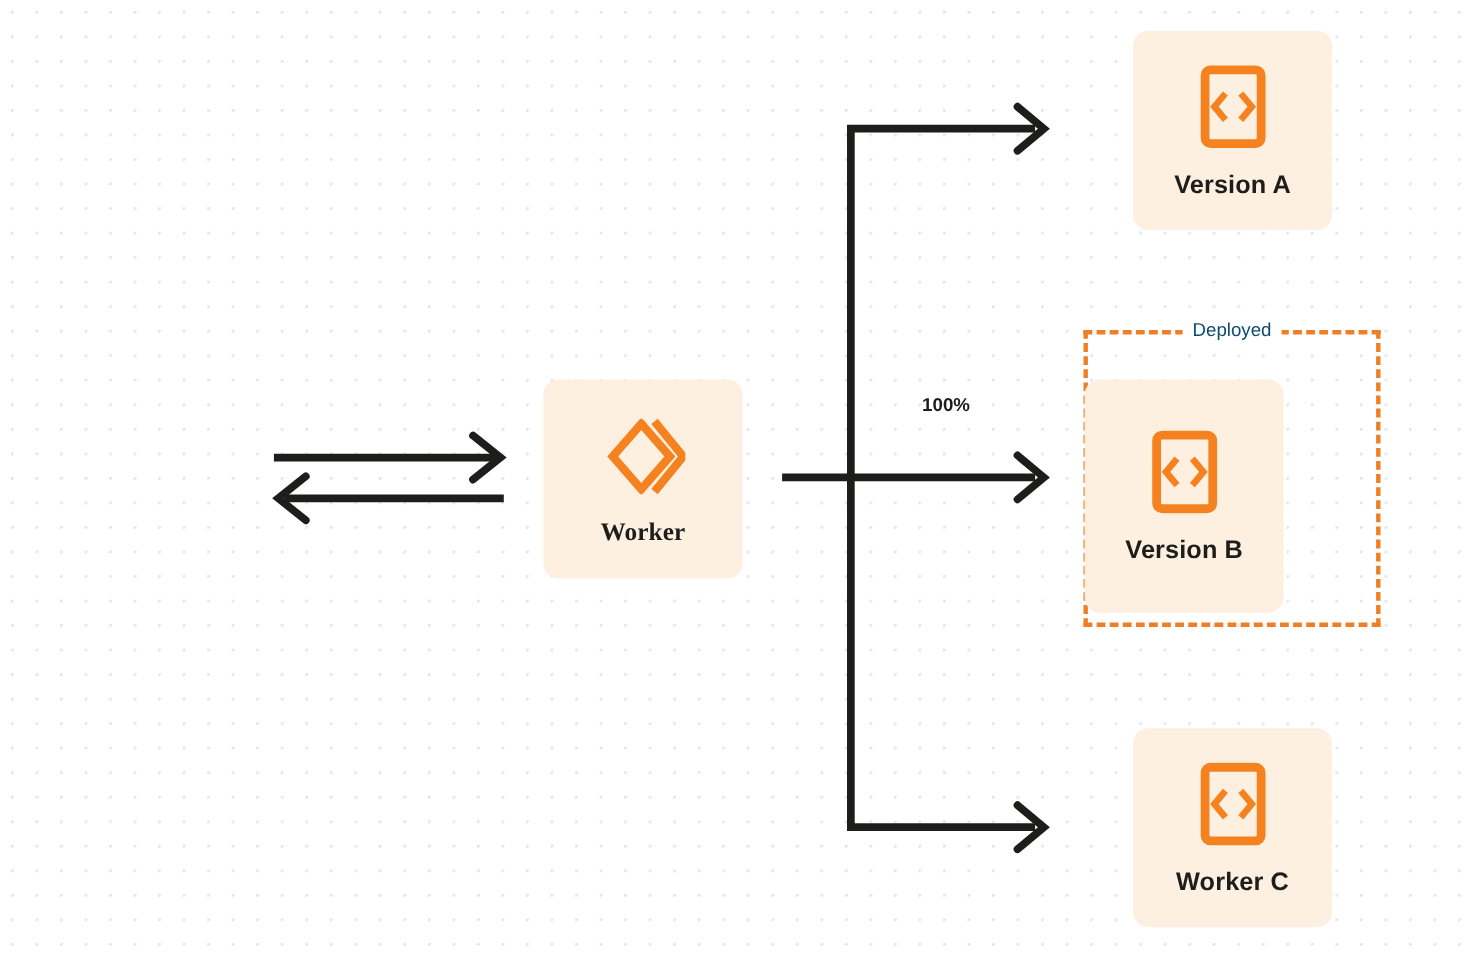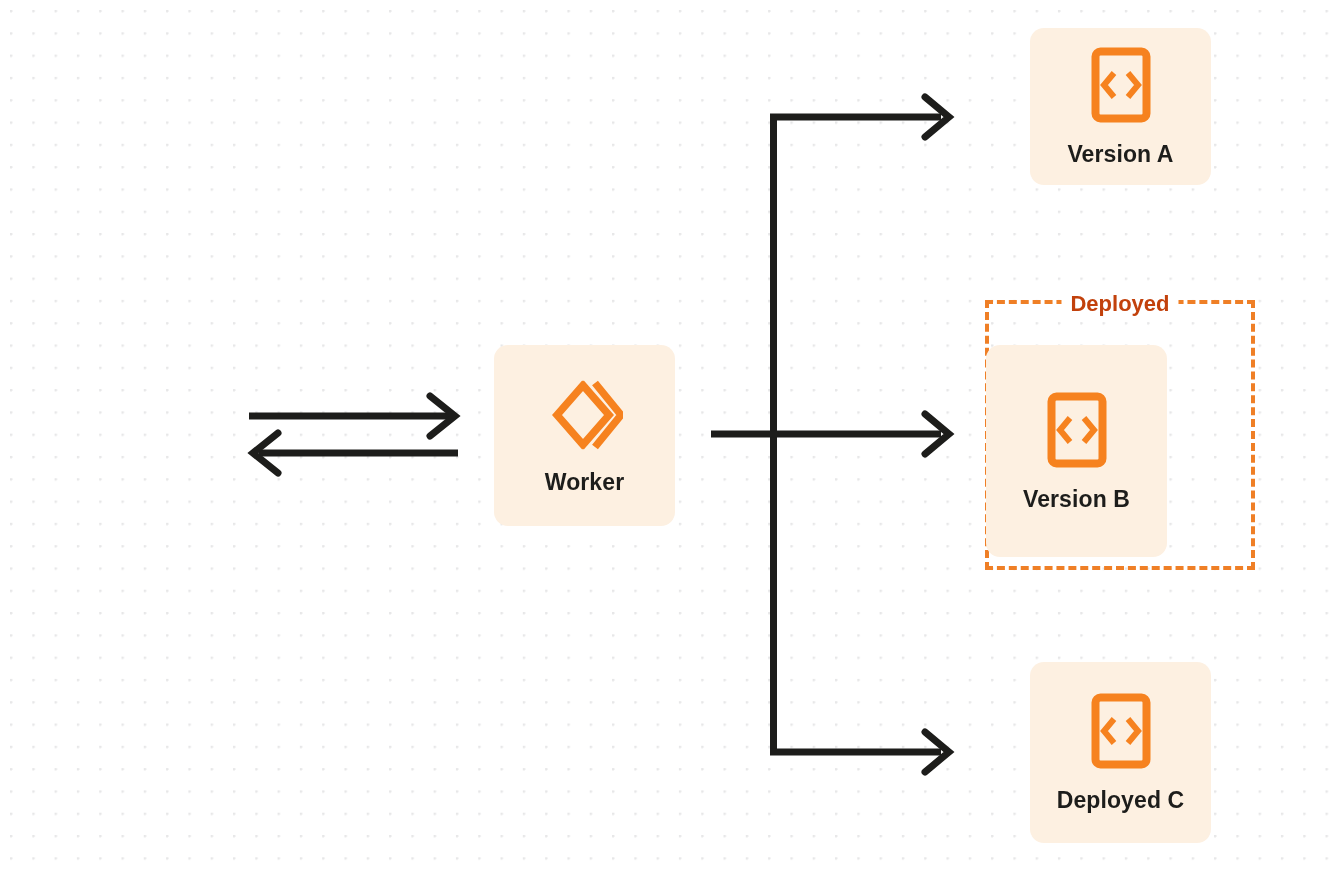--- a/index.html
+++ b/index.html
@@ -156,7 +156,7 @@
     <div class="node-label">Worker</div>
   </div>
 
-  <div class="node-box node-accent" style="left:1030px; top:28px; width:181px; height:157px;">
+  <div class="node-box node-accent" style="left:1030px; top:28px; width:181px; height:181px;">
     <div class="version-icon">
       <svg width="60" height="76" viewBox="0 0 60 76" xmlns="http://www.w3.org/2000/svg">
         <rect x="4.5" y="4.5" width="51" height="67" rx="5" ry="5" fill="none" stroke="#f6821f" stroke-width="8"></rect>

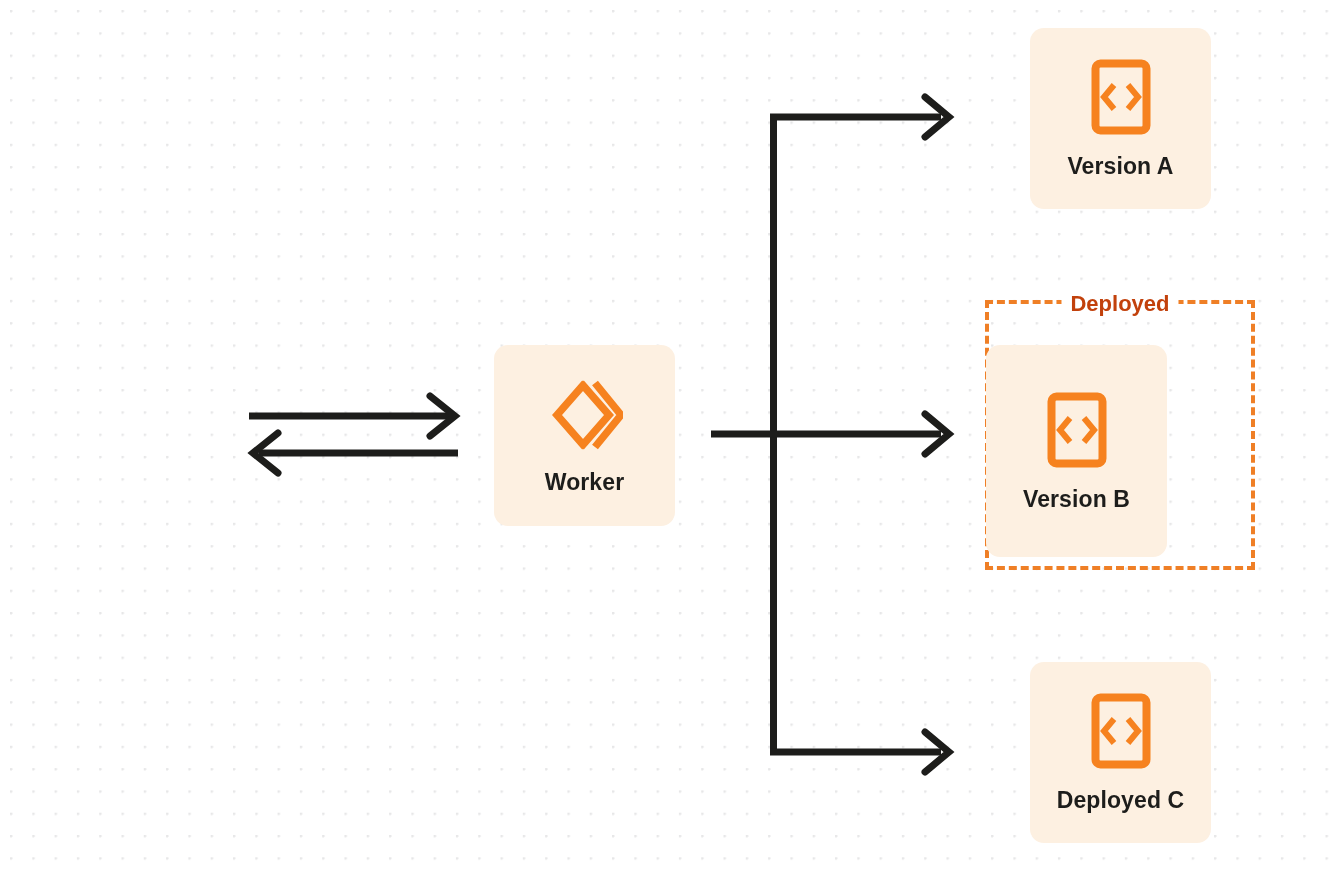--- a/index.html
+++ b/index.html
@@ -70,9 +70,9 @@
     transform: translateX(-50%);
     background-color: #ffffff;
     padding: 0 9px;
-    font-size: 22px;
-    font-weight: bold;
-    color: #c2410c;
+    font-size: 17px;
+    font-weight: normal;
+    color: #0c4a6e;
     line-height: 1.45;
     white-space: nowrap;
   }

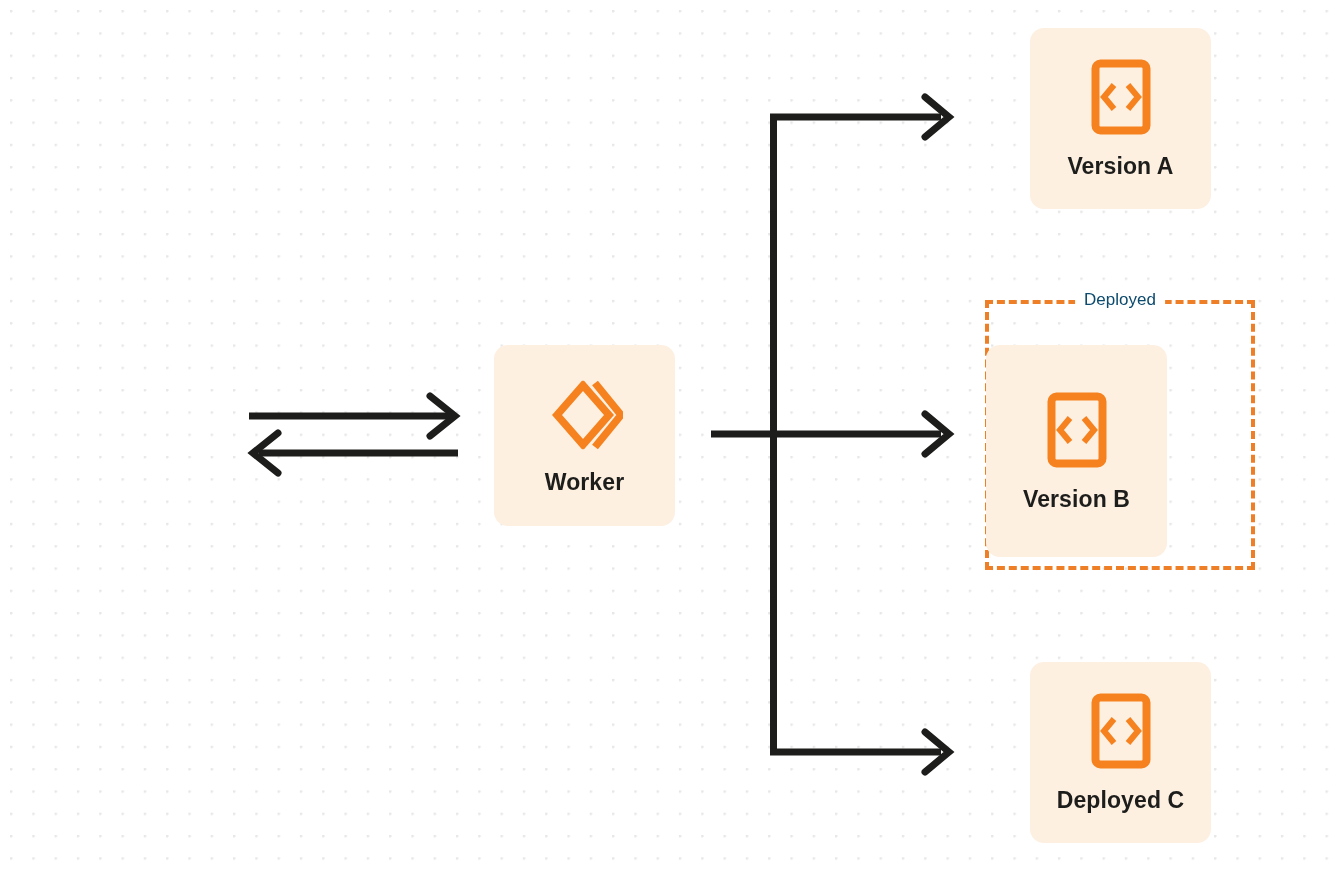--- a/index.html
+++ b/index.html
@@ -139,6 +139,7 @@
   </svg>
 
   <div class="traffic-label" style="left:780px; top:352px; width:160px;">
+    <div>100%</div>
   </div>
 
 

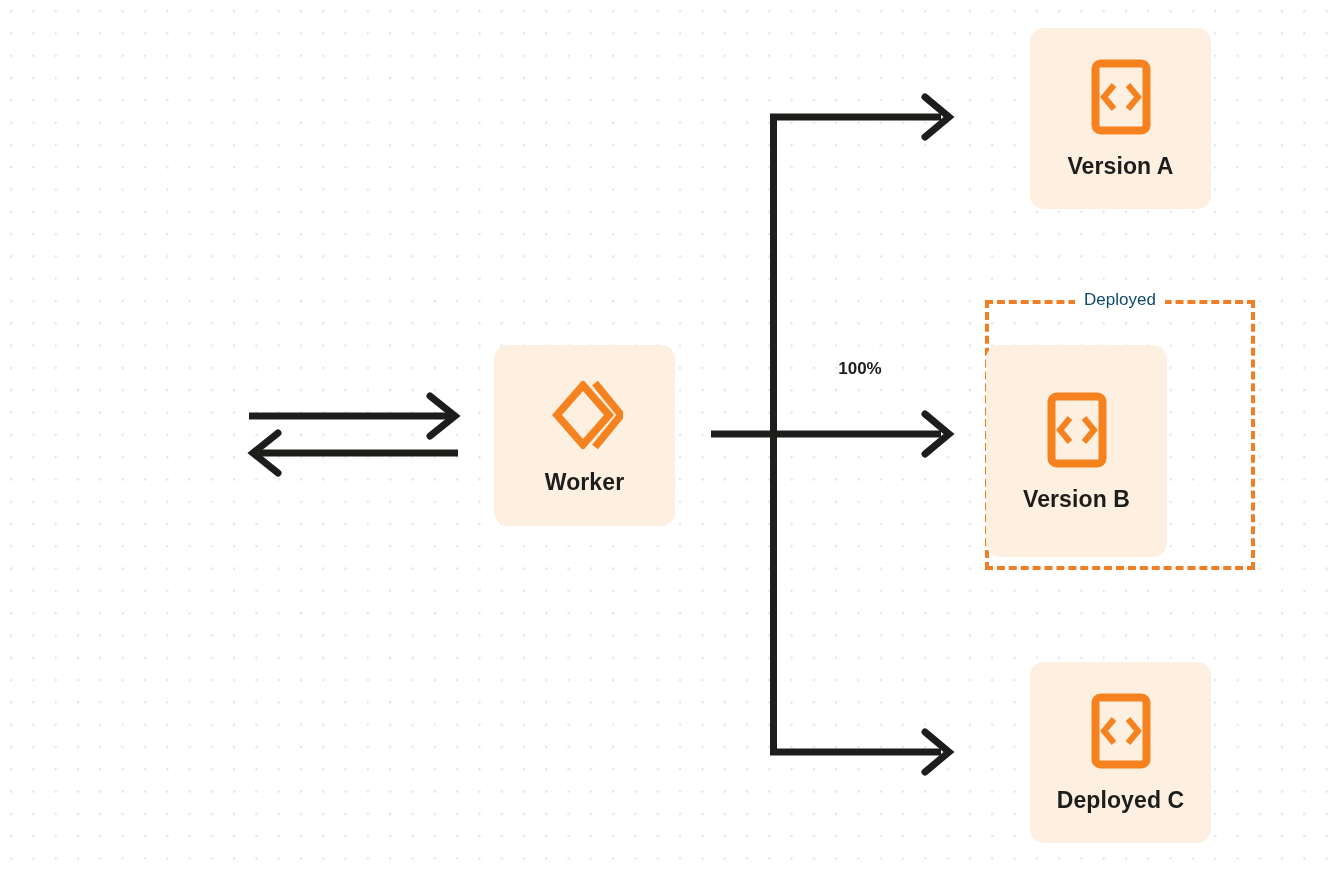--- a/index.html
+++ b/index.html
@@ -143,7 +143,7 @@
   </div>
 
 
-  <div class="node-box node-accent" style="left:494px; top:345px; width:181px; height:181px;">
+  <div class="node-box node-accent" style="left:494px; top:345px; width:181px; height:181px;font-family:Liberation Serif, serif;">
     <div class="worker-icon">
       <svg width="76" height="76" viewBox="0 0 76 76" xmlns="http://www.w3.org/2000/svg">
 

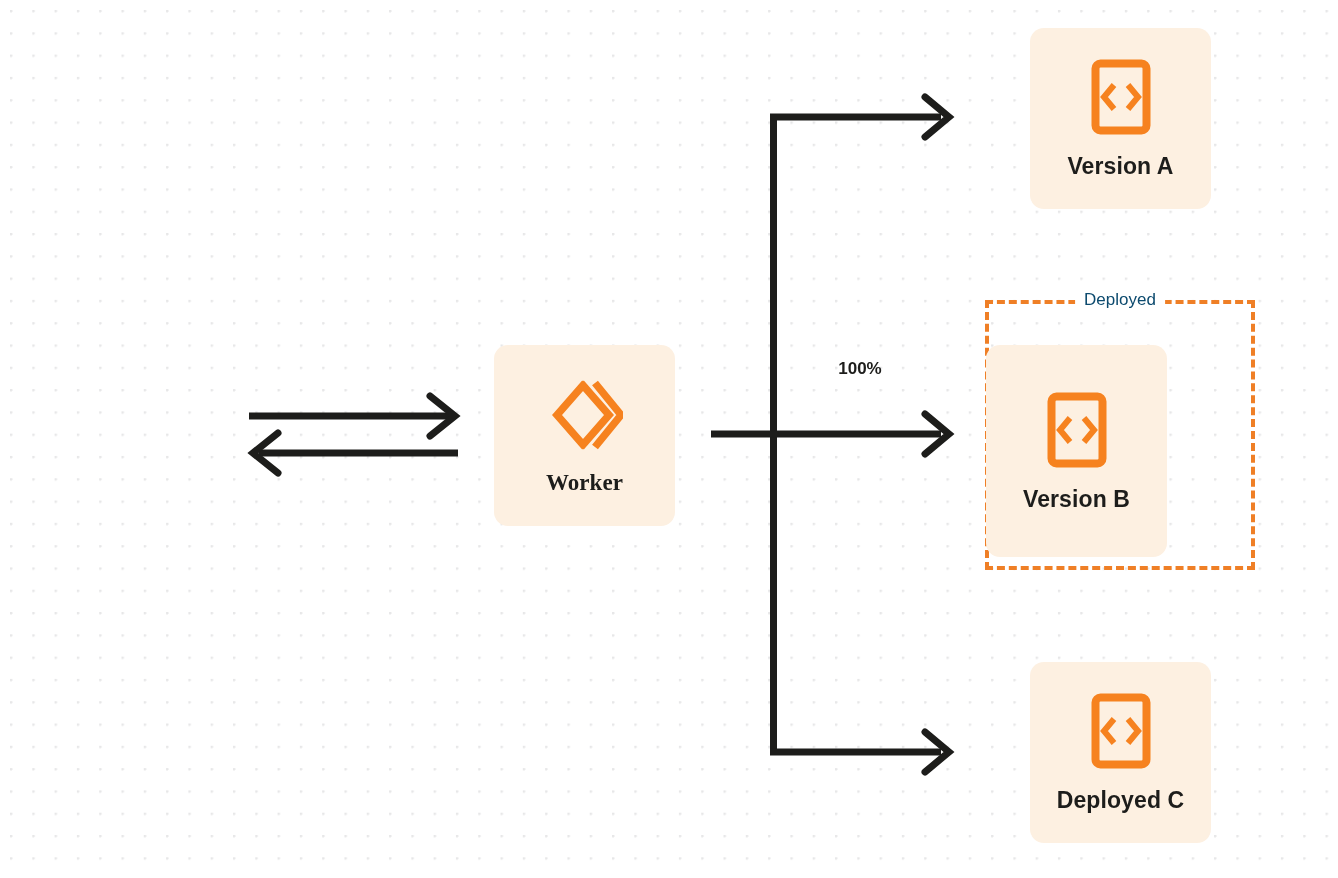--- a/index.html
+++ b/index.html
@@ -192,7 +192,7 @@
         <polyline points="37,26 47,38 37,50" fill="none" stroke="#f6821f" stroke-width="6" stroke-linecap="butt" stroke-linejoin="miter"></polyline>
       </svg>
     </div>
-    <div class="node-label">Deployed C</div>
+    <div class="node-label">Worker C</div>
   </div>
 
 </div>

